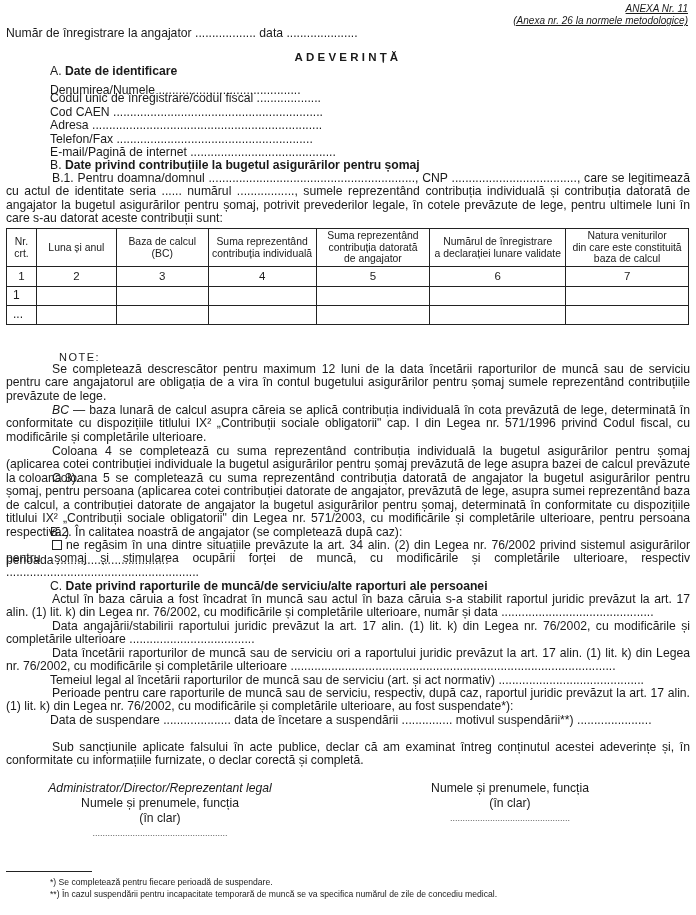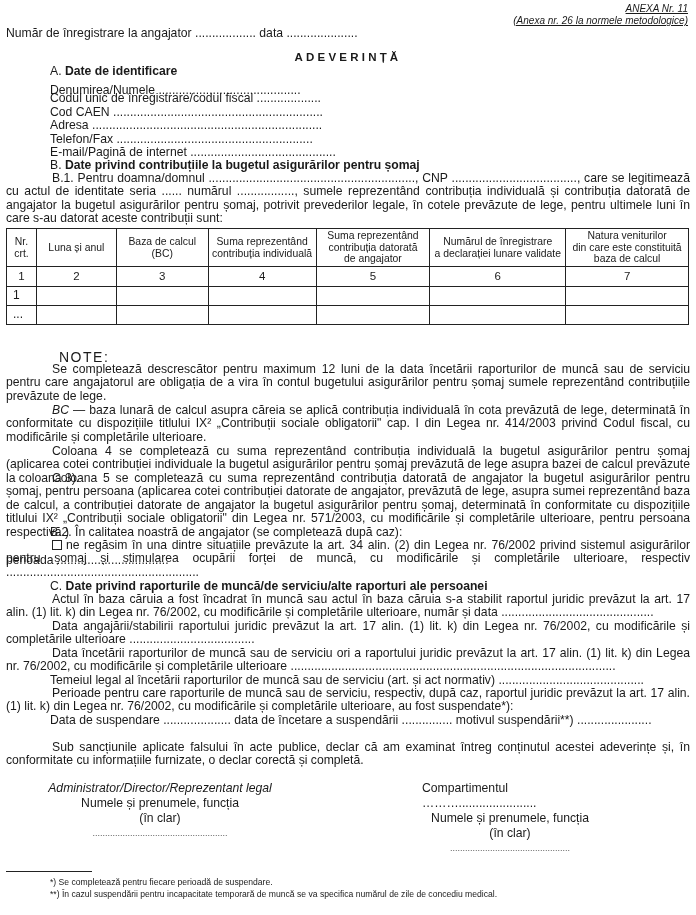--- a/index.html
+++ b/index.html
@@ -99,7 +99,7 @@
 </tbody>
   </table>
 
-<div class="line" style="left:50px; top:351px; font-size:14px; letter-spacing:1.5px;padding-left:9px;">NOTE:</div>
+<div class="line" style="left:50px; top:351px; font-size:11px; letter-spacing:1.5px;padding-left:9px;">NOTE:</div>
 <div class="just" style="top:363px;"><span class="ind"></span><span>Se completează descrescător pentru maximum 12 luni de la data încetării raporturilor de muncă sau de serviciu pentru care angajatorul are obligația de a vira în contul bugetului asigurărilor pentru șomaj sumele reprezentând contribuțiile prevăzute de lege.</span></div>
 <div class="just" style="top:404px;"><span class="ind"></span><i>BC</i> <span>— baza lunară de calcul asupra căreia se aplică contribuția individuală în cota prevăzută de lege, determinată în conformitate cu dispozițiile titlului IX² „Contribuții sociale obligatorii" cap. I din Legea nr. 414/2003 privind Codul fiscal, cu modificările și completările ulterioare.</span></div>
 <div class="just" style="top:445px;"><span class="ind"></span><span>Coloana 4 se completează cu suma reprezentând contribuția individuală la bugetul asigurărilor pentru șomaj (aplicarea cotei contribuției individuale la bugetul asigurărilor pentru șomaj prevăzută de lege asupra bazei de calcul prevăzute la coloana 3).</span></div>

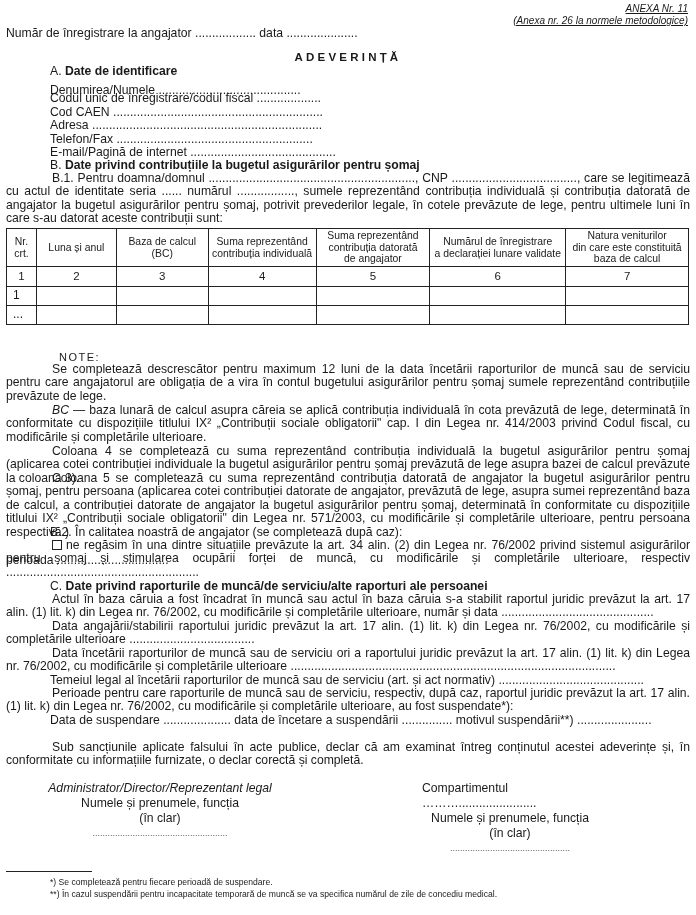--- a/index.html
+++ b/index.html
@@ -101,7 +101,7 @@
 
 <div class="line" style="left:50px; top:351px; font-size:11px; letter-spacing:1.5px;padding-left:9px;">NOTE:</div>
 <div class="just" style="top:363px;"><span class="ind"></span><span>Se completează descrescător pentru maximum 12 luni de la data încetării raporturilor de muncă sau de serviciu pentru care angajatorul are obligația de a vira în contul bugetului asigurărilor pentru șomaj sumele reprezentând contribuțiile prevăzute de lege.</span></div>
-<div class="just" style="top:404px;"><span class="ind"></span><i>BC</i> <span>— baza lunară de calcul asupra căreia se aplică contribuția individuală în cota prevăzută de lege, determinată în conformitate cu dispozițiile titlului IX² „Contribuții sociale obligatorii" cap. I din Legea nr. 414/2003 privind Codul fiscal, cu modificările și completările ulterioare.</span></div>
+<div class="just" style="top:404px;"><span class="ind"></span><i>BC</i> <span>— baza lunară de calcul asupra căreia se aplică contribuția individuală în cota prevăzută de lege, determinată în conformitate cu dispozițiile titlului IX² „Contribuții sociale obligatorii" cap. I din Legea nr. 571/1996 privind Codul fiscal, cu modificările și completările ulterioare.</span></div>
 <div class="just" style="top:445px;"><span class="ind"></span><span>Coloana 4 se completează cu suma reprezentând contribuția individuală la bugetul asigurărilor pentru șomaj (aplicarea cotei contribuției individuale la bugetul asigurărilor pentru șomaj prevăzută de lege asupra bazei de calcul prevăzute la coloana 3).</span></div>
 <div class="just" style="top:472px;"><span class="ind"></span><span>Coloana 5 se completează cu suma reprezentând contribuția datorată de angajator la bugetul asigurărilor pentru șomaj, pentru persoana (aplicarea cotei contribuției datorate de angajator, prevăzută de lege, asupra sumei reprezentând baza de calcul, a contribuției datorate de angajator la bugetul asigurărilor pentru șomaj, determinată în conformitate cu dispozițiile titlului IX² „Contribuții sociale obligatorii" din Legea nr. 571/2003, cu modificările și completările ulterioare, pentru persoana respectivă.)</span></div>
 

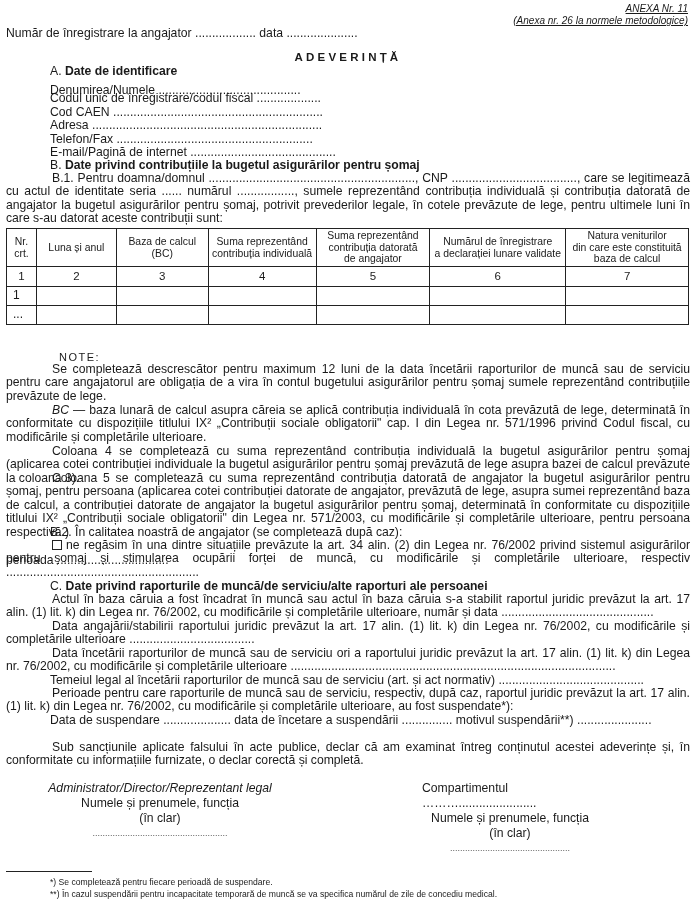--- a/index.html
+++ b/index.html
@@ -129,7 +129,6 @@
   <div style="font-size:9px; color:#555;">......................................................</div>
 </div>
 <div class="sig" style="left:400px; width:220px; top:781px;">
-  <div style="text-align:left; padding-left:22px;">Compartimentul ……….......................</div>
   <div>Numele și prenumele, funcția</div>
   <div>(în clar)</div>
   <div style="font-size:9px; color:#555;">................................................</div>

